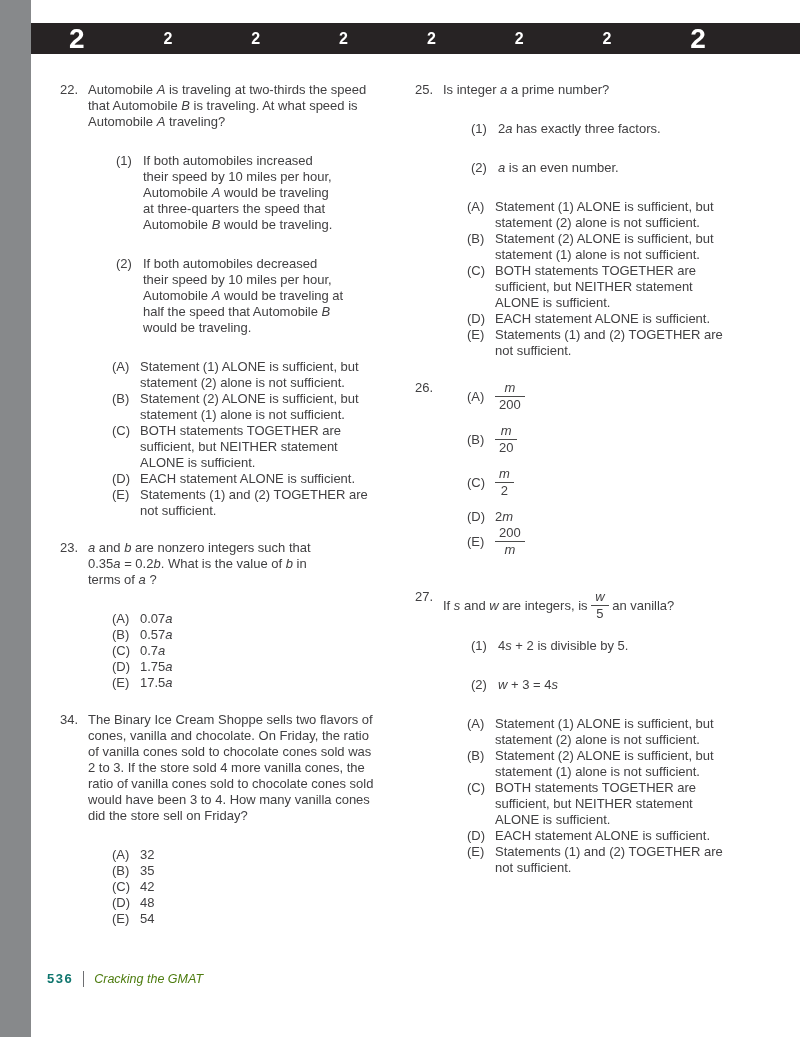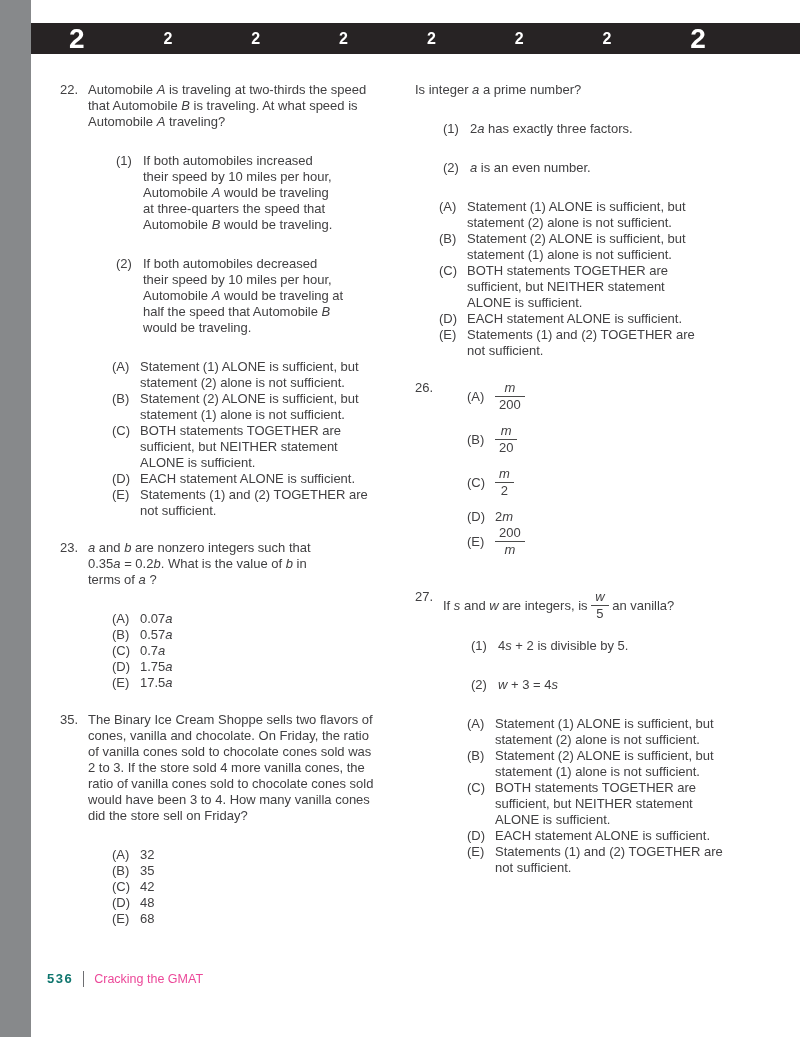--- a/index.html
+++ b/index.html
@@ -193,6 +193,7 @@
     </div>
   <div class="col col-right" id="col-right">
       <div class="question">
+        <div class="qnum">25.</div>
         <div class="qbody">
           <div class="stem"><span class="txt">Is integer <em>a</em> a prime number?</span></div>
           <div class="statement">

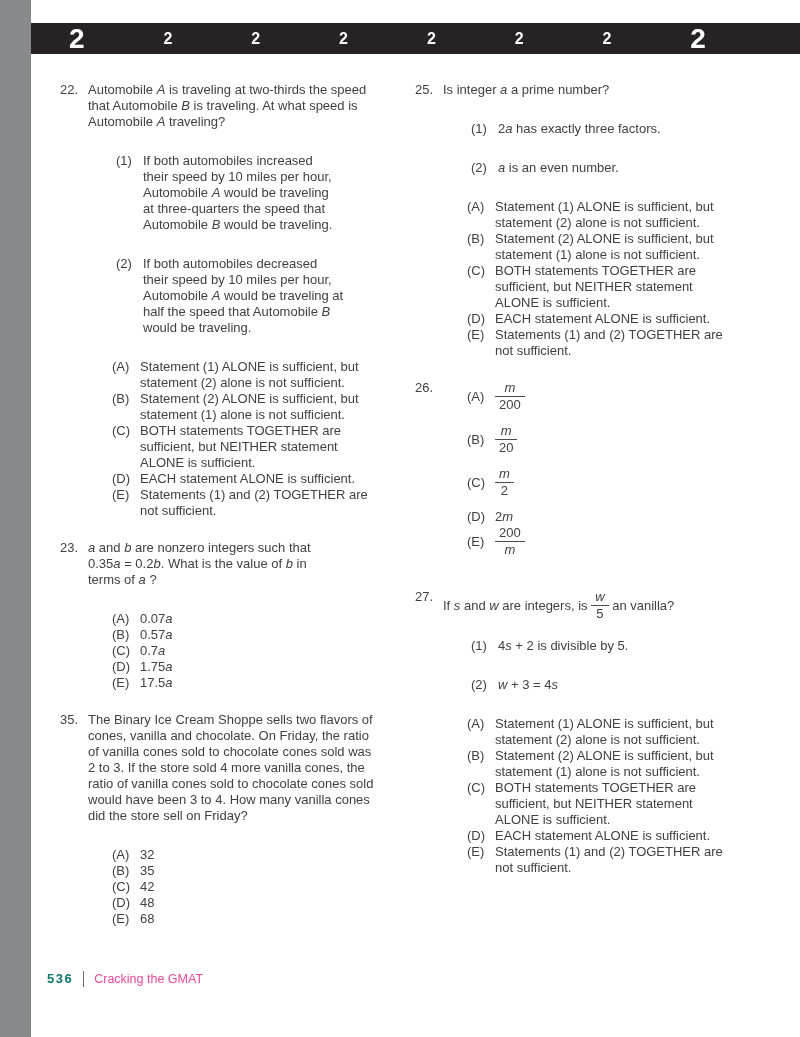--- a/index.html
+++ b/index.html
@@ -157,7 +157,7 @@
         </div>
       </div>
       <div class="question">
-        <div class="qnum">35.</div>
+        <div class="qnum">34.</div>
         <div class="qbody">
           <div class="stem"><span class="txt">The Binary Ice Cream Shoppe sells two flavors of
 cones, vanilla and chocolate. On Friday, the ratio

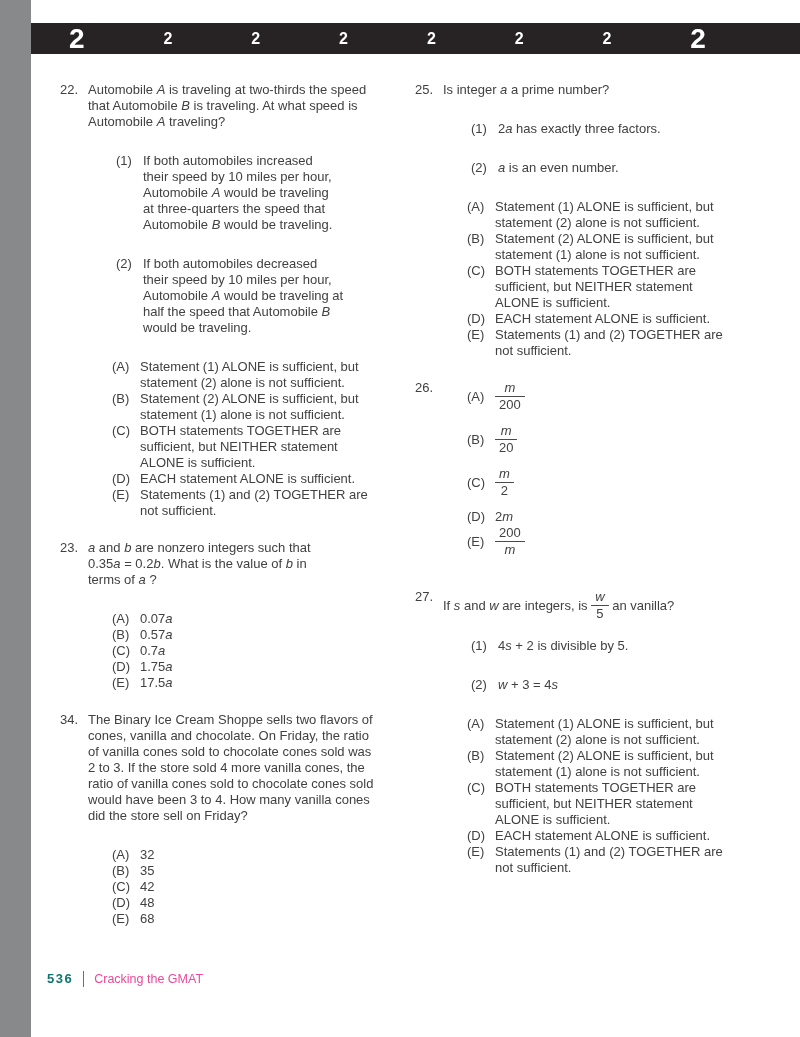--- a/index.html
+++ b/index.html
@@ -185,7 +185,7 @@
             </div>
             <div class="choice">
               <span class="clabel">(E)</span>
-              <span class="ctext"><span class="txt">68</span></span>
+              <span class="ctext"><span class="txt">54</span></span>
             </div>
           </div>
         </div>

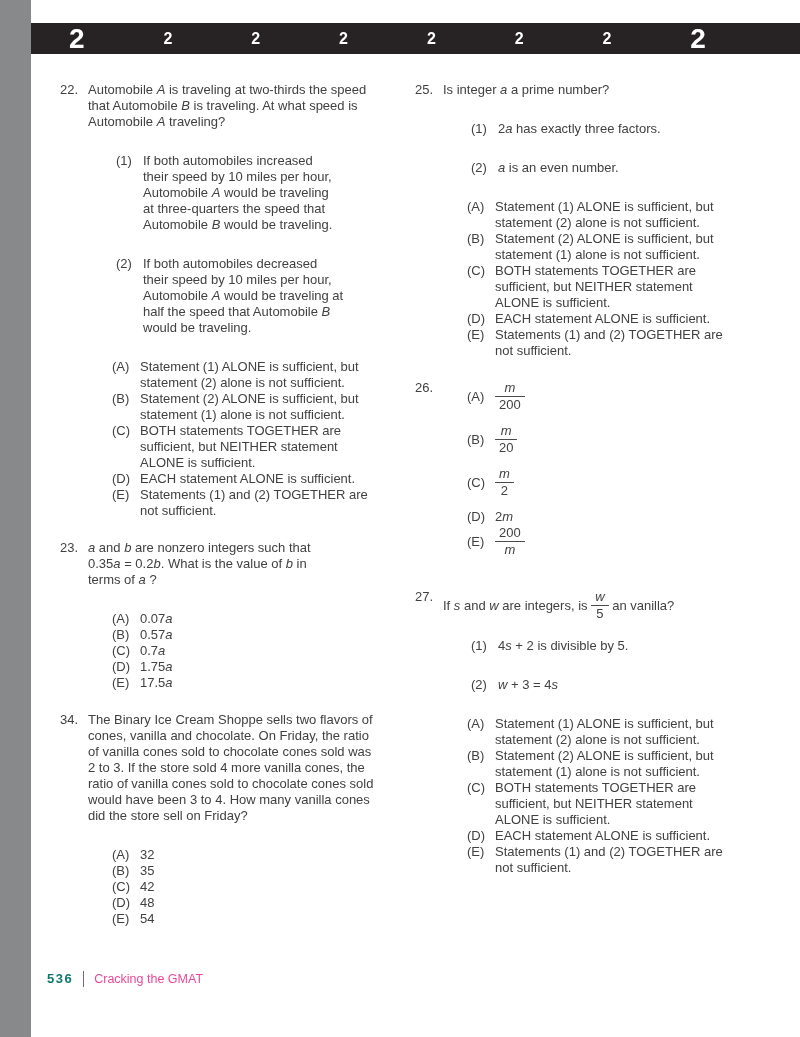--- a/index.html
+++ b/index.html
@@ -313,7 +313,7 @@
   <div class="footer">
     <span class="pnum">536</span>
     <span class="fdiv"></span>
-    <span class="btitle" style="color: #ec4899;">Cracking the GMAT</span>
+    <span class="btitle" style="color: #4d7c0f; font-style: italic;">Cracking the GMAT</span>
   </div>
 </div>
 

